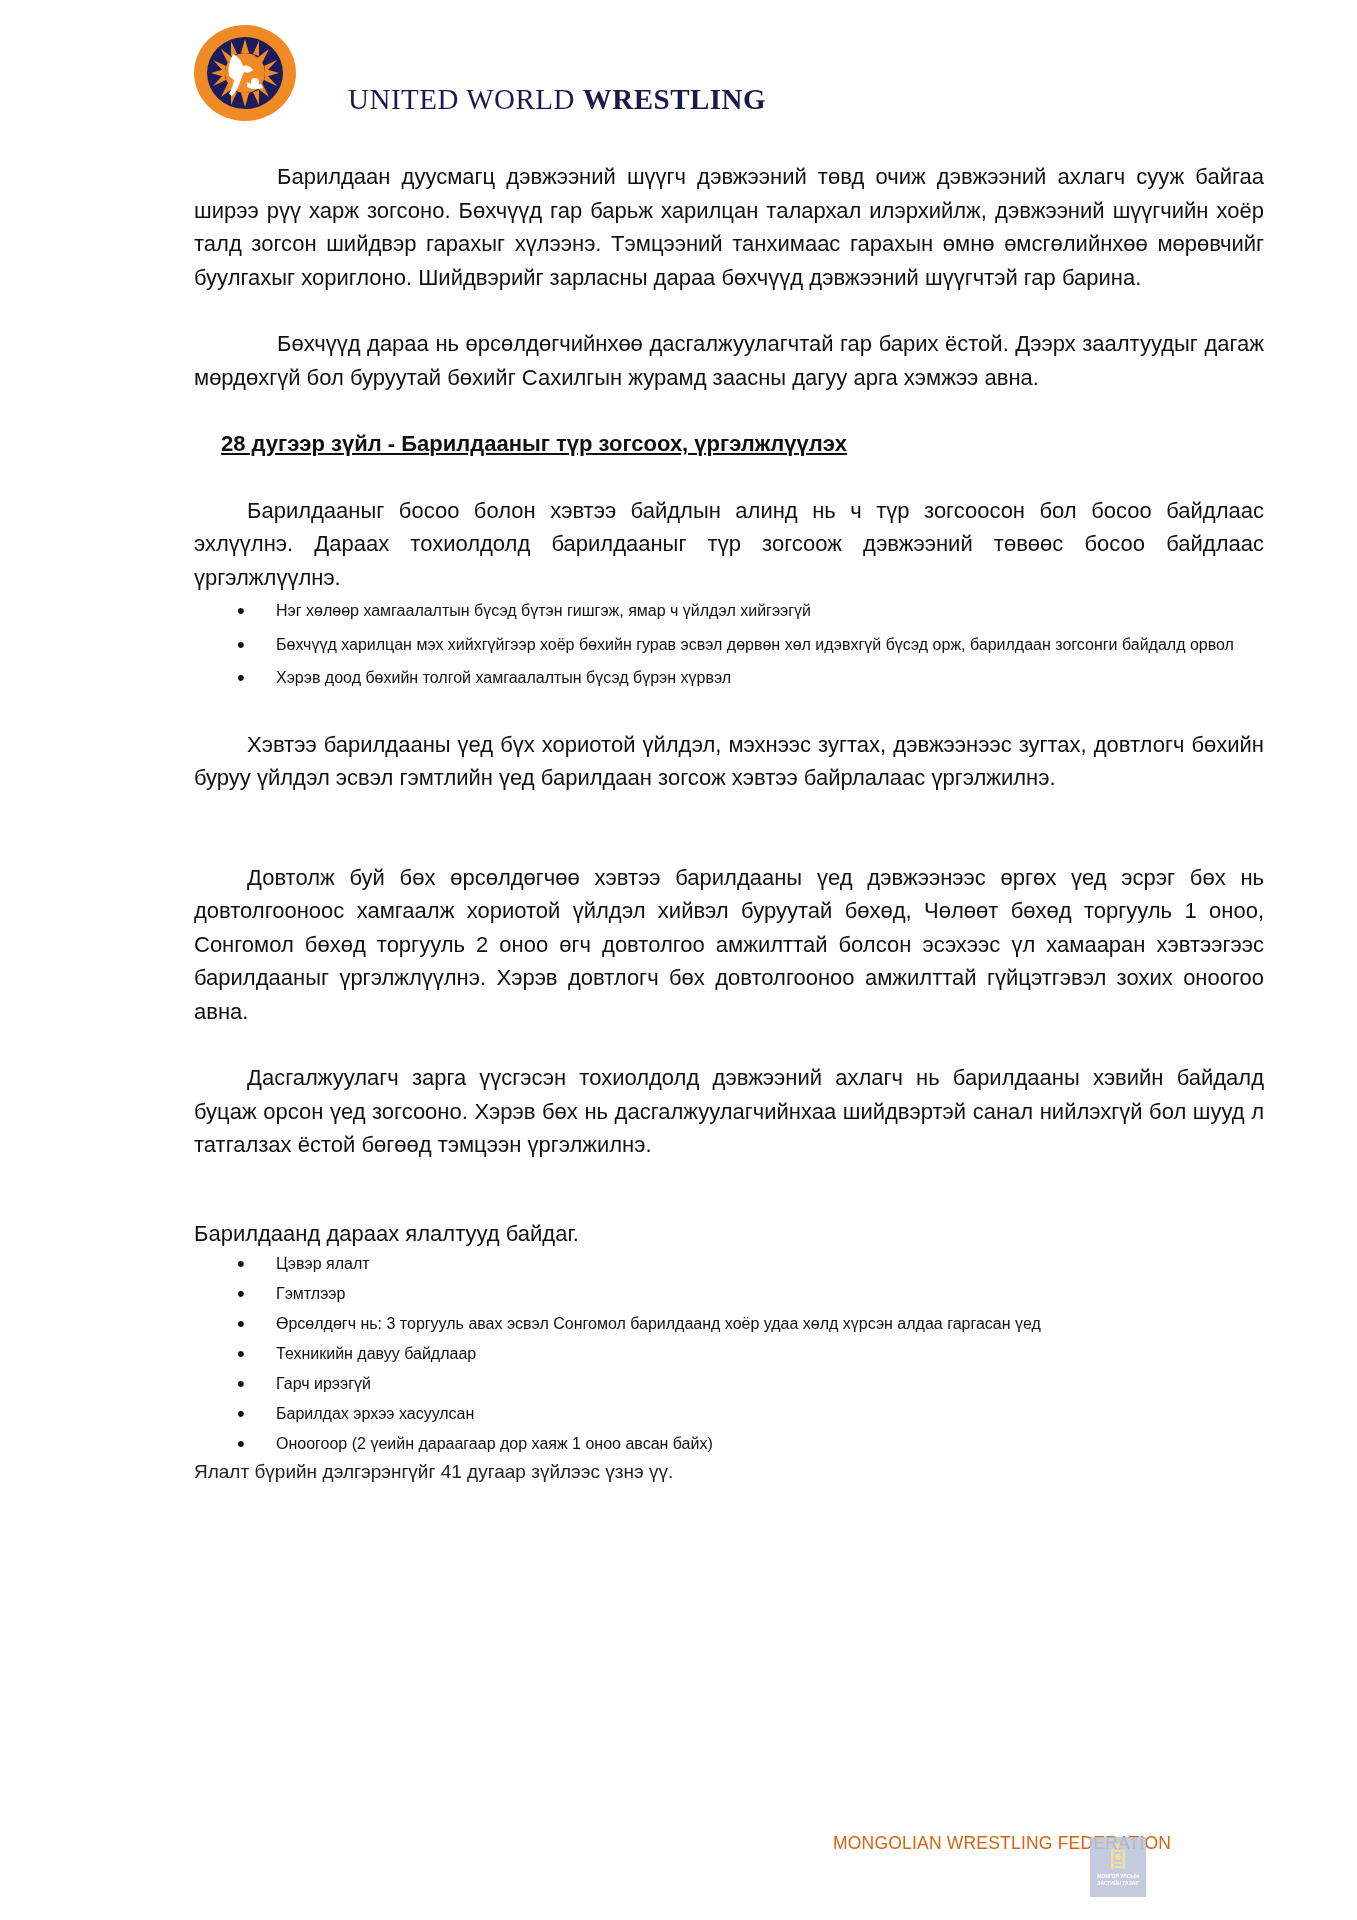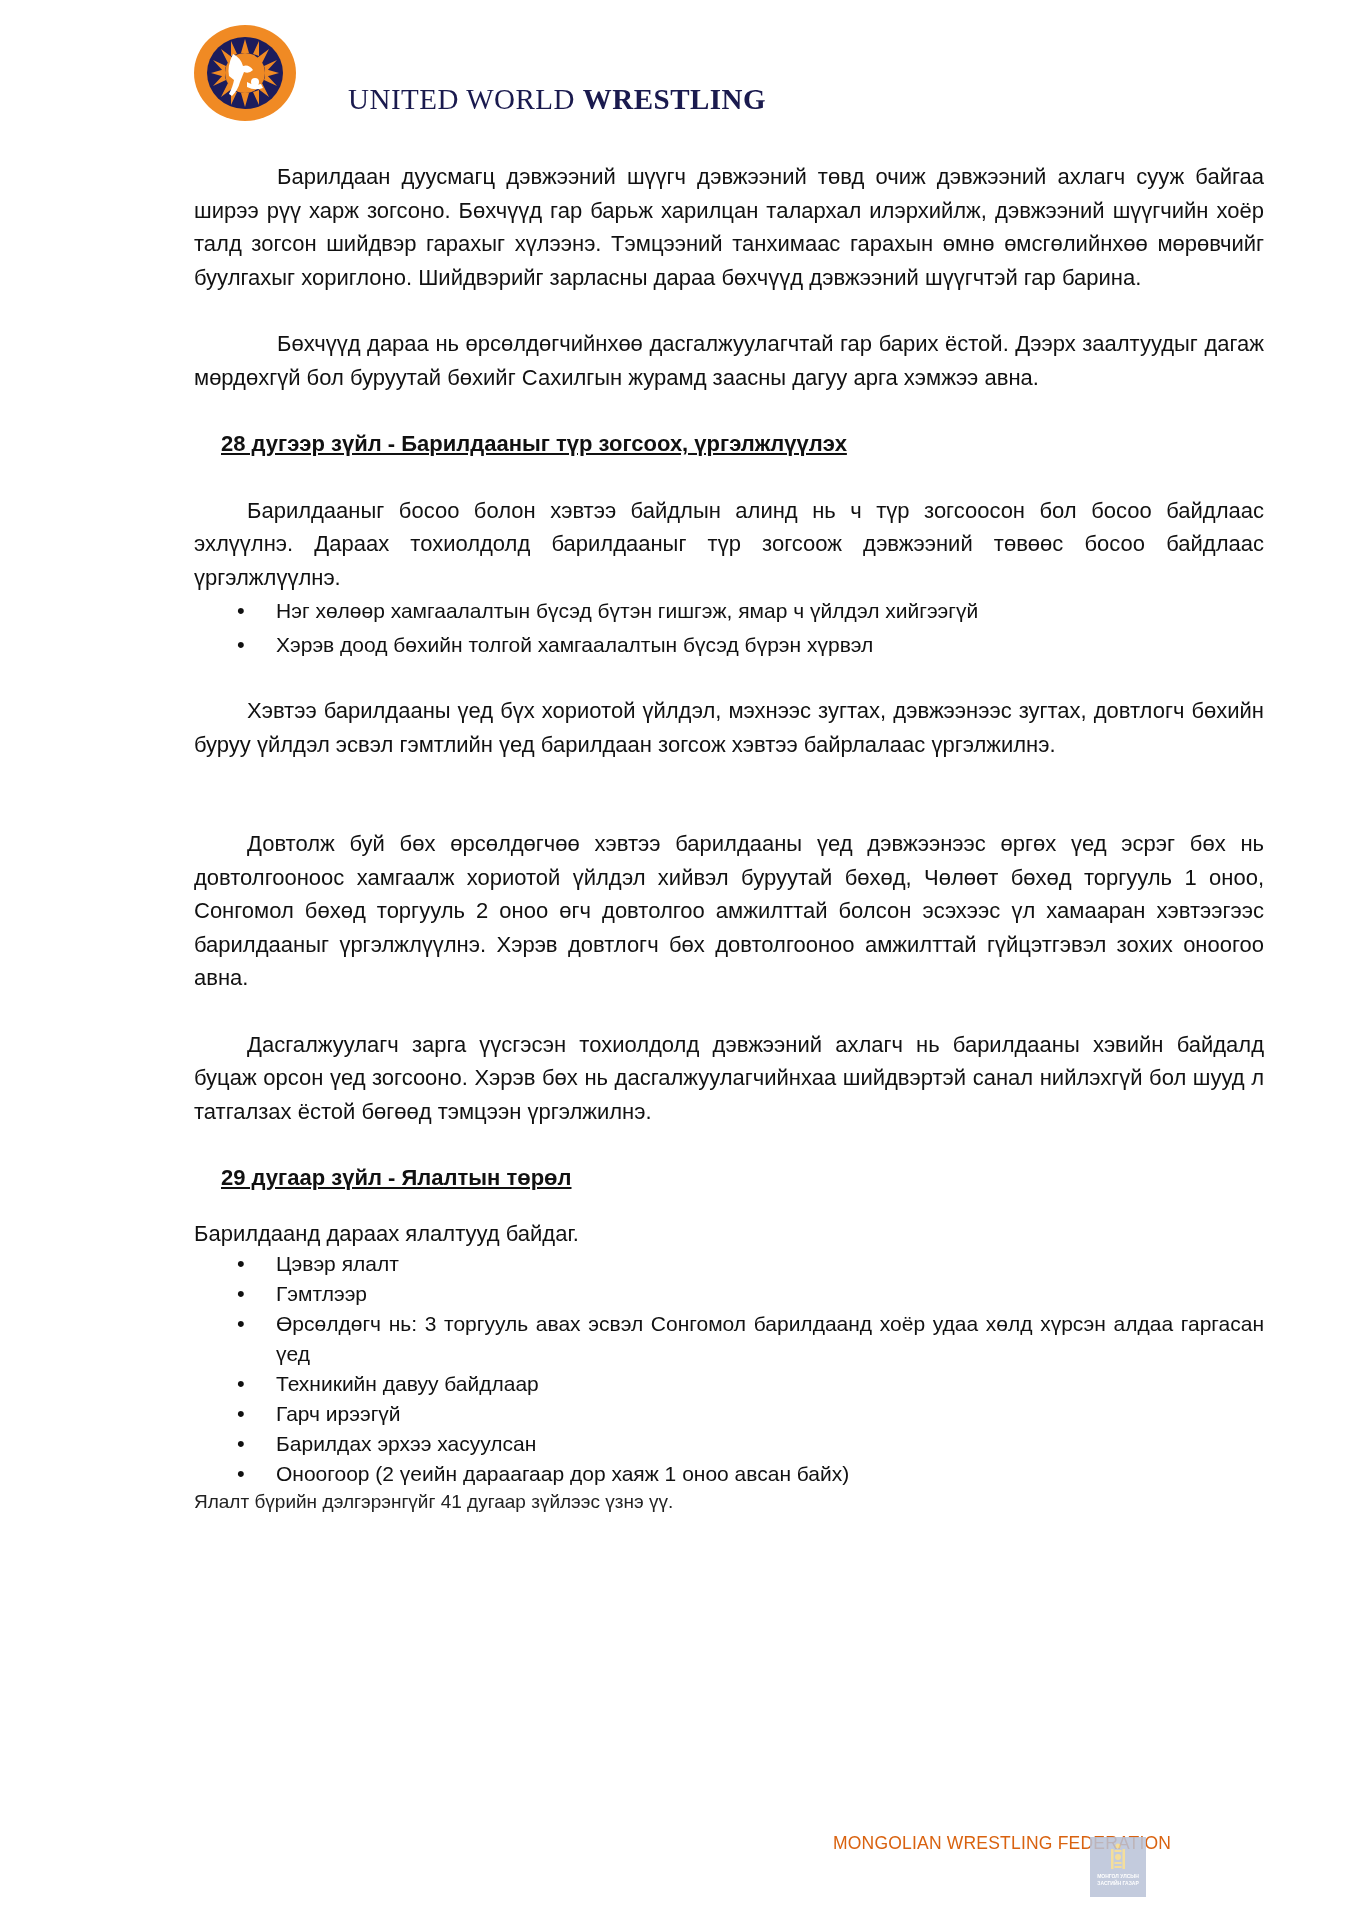--- a/index.html
+++ b/index.html
@@ -19,7 +19,7 @@
     .gap { height: 33px; }
     .heading { font-size: 22px; font-weight: bold; text-decoration: underline; margin: 0 0 0 27px; line-height: 33.5px; }
     ul.bullets { list-style: none; margin: 0; padding: 0; }
-    ul.bullets li { position: relative; padding-left: 82px; font-size: 21px; line-height: 33.5px; text-align: justify; }
+    ul.bullets li { position: relative; padding-left: 82px; font-size: 16px; line-height: 33.5px; text-align: justify; }
     ul.bullets li::before { content: "\2022"; position: absolute; left: 43px; top: 0; font-size: 22px; }
     ul.tight li { line-height: 30px; }
     .para-tight { font-size: 22px; line-height: 30px; margin: 0; }

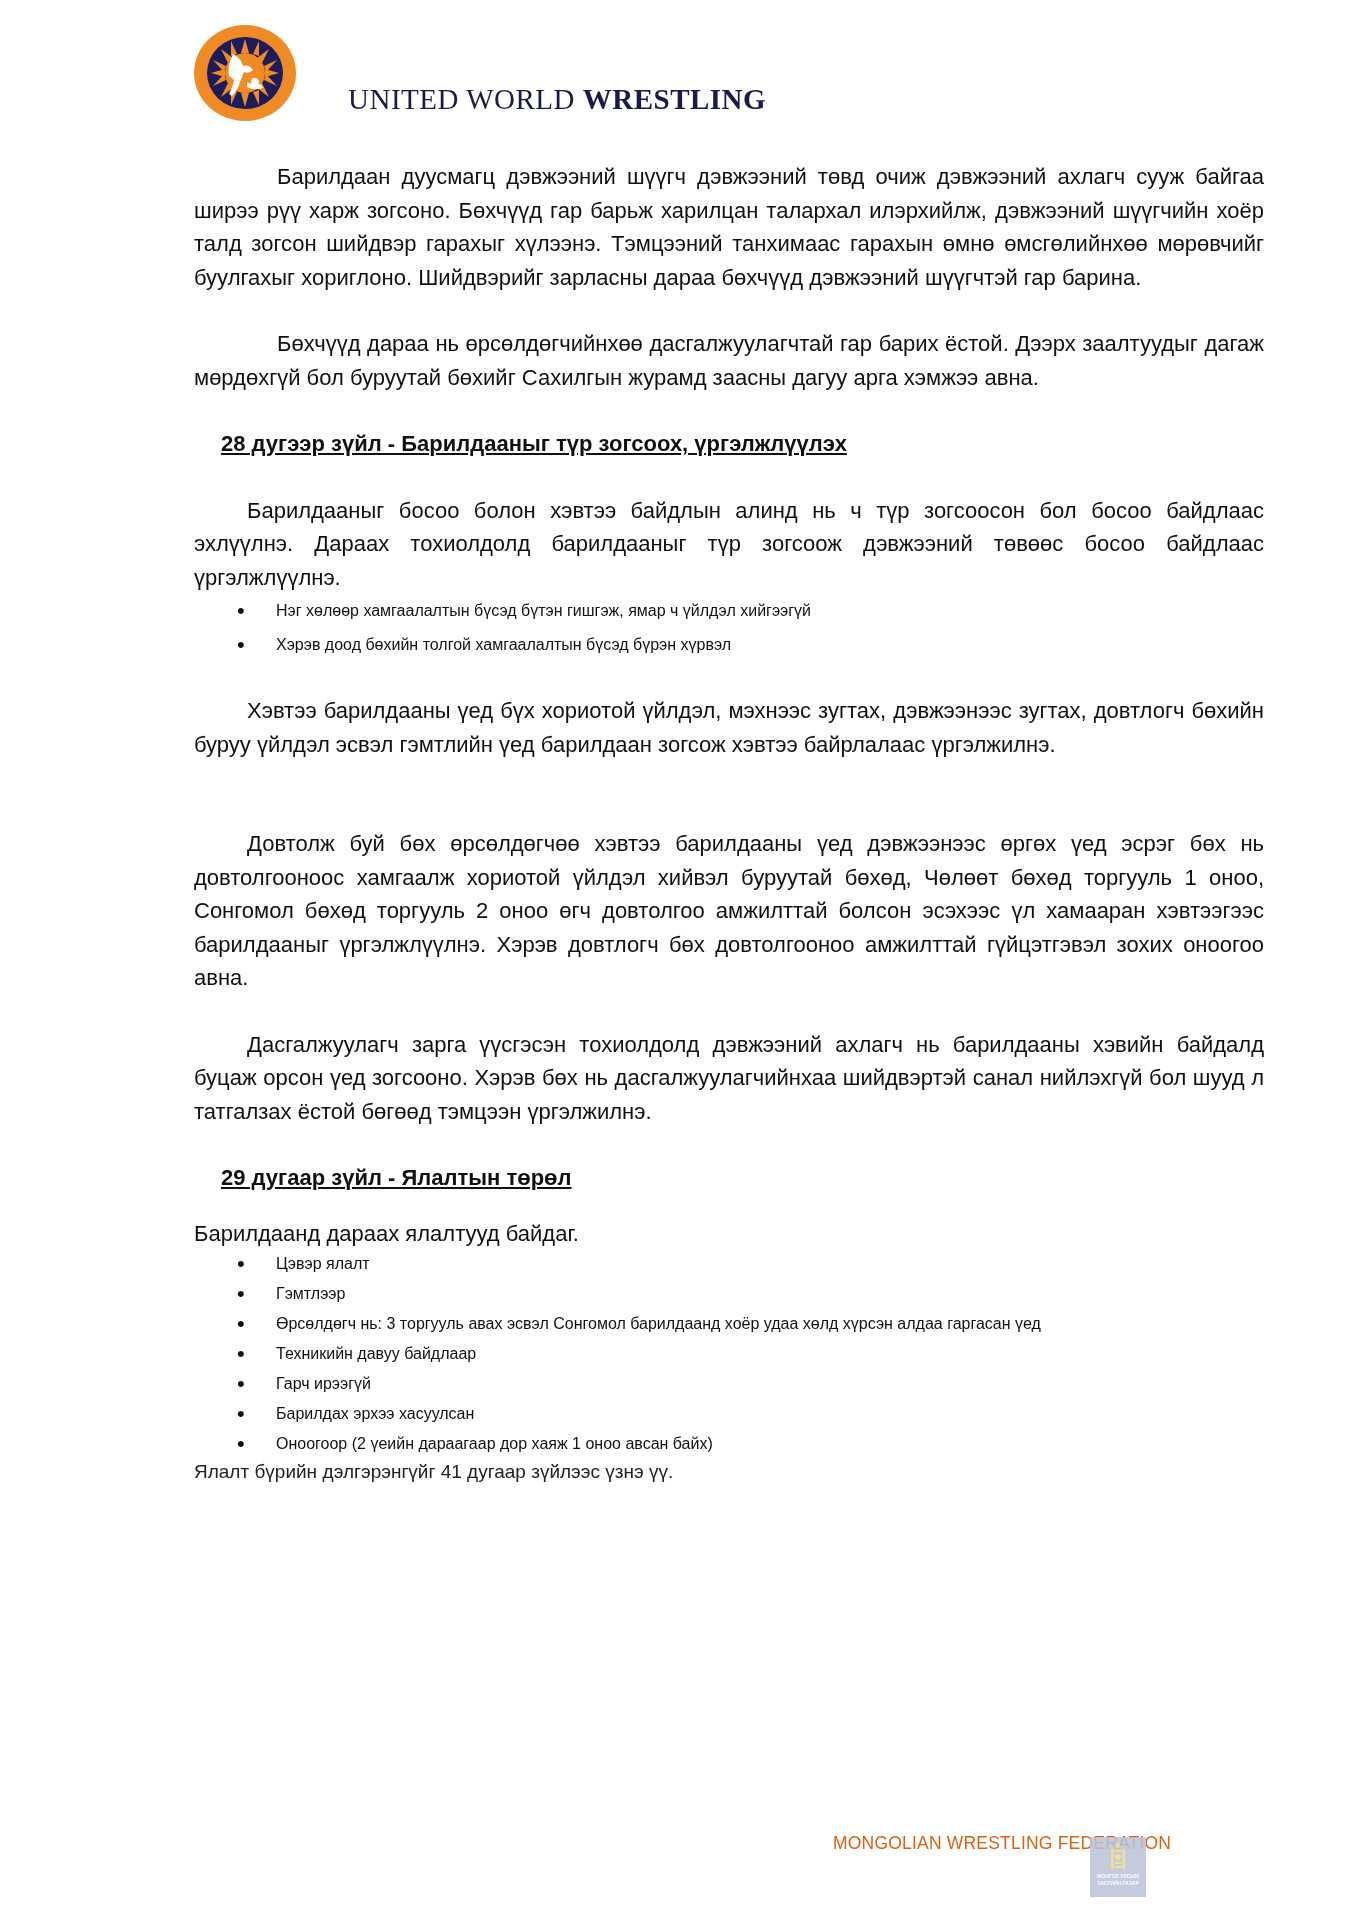--- a/index.html
+++ b/index.html
@@ -64,6 +64,7 @@
   <p class="para indent-sm">Барилдааныг босоо болон хэвтээ байдлын алинд нь ч түр зогсоосон бол босоо байдлаас эхлүүлнэ. Дараах тохиолдолд барилдааныг түр зогсоож дэвжээний төвөөс босоо байдлаас үргэлжлүүлнэ.</p>
   <ul class="bullets">
     <li>Нэг хөлөөр хамгаалалтын бүсэд бүтэн гишгэж, ямар ч үйлдэл хийгээгүй</li>
+    <li>Бөхчүүд харилцан мэх хийхгүйгээр хоёр бөхийн гурав эсвэл дөрвөн хөл идэвхгүй бүсэд орж, барилдаан зогсонги байдалд орвол</li>
     <li>Хэрэв доод бөхийн толгой хамгаалалтын бүсэд бүрэн хүрвэл</li>
   </ul>
   <div class="gap"></div>

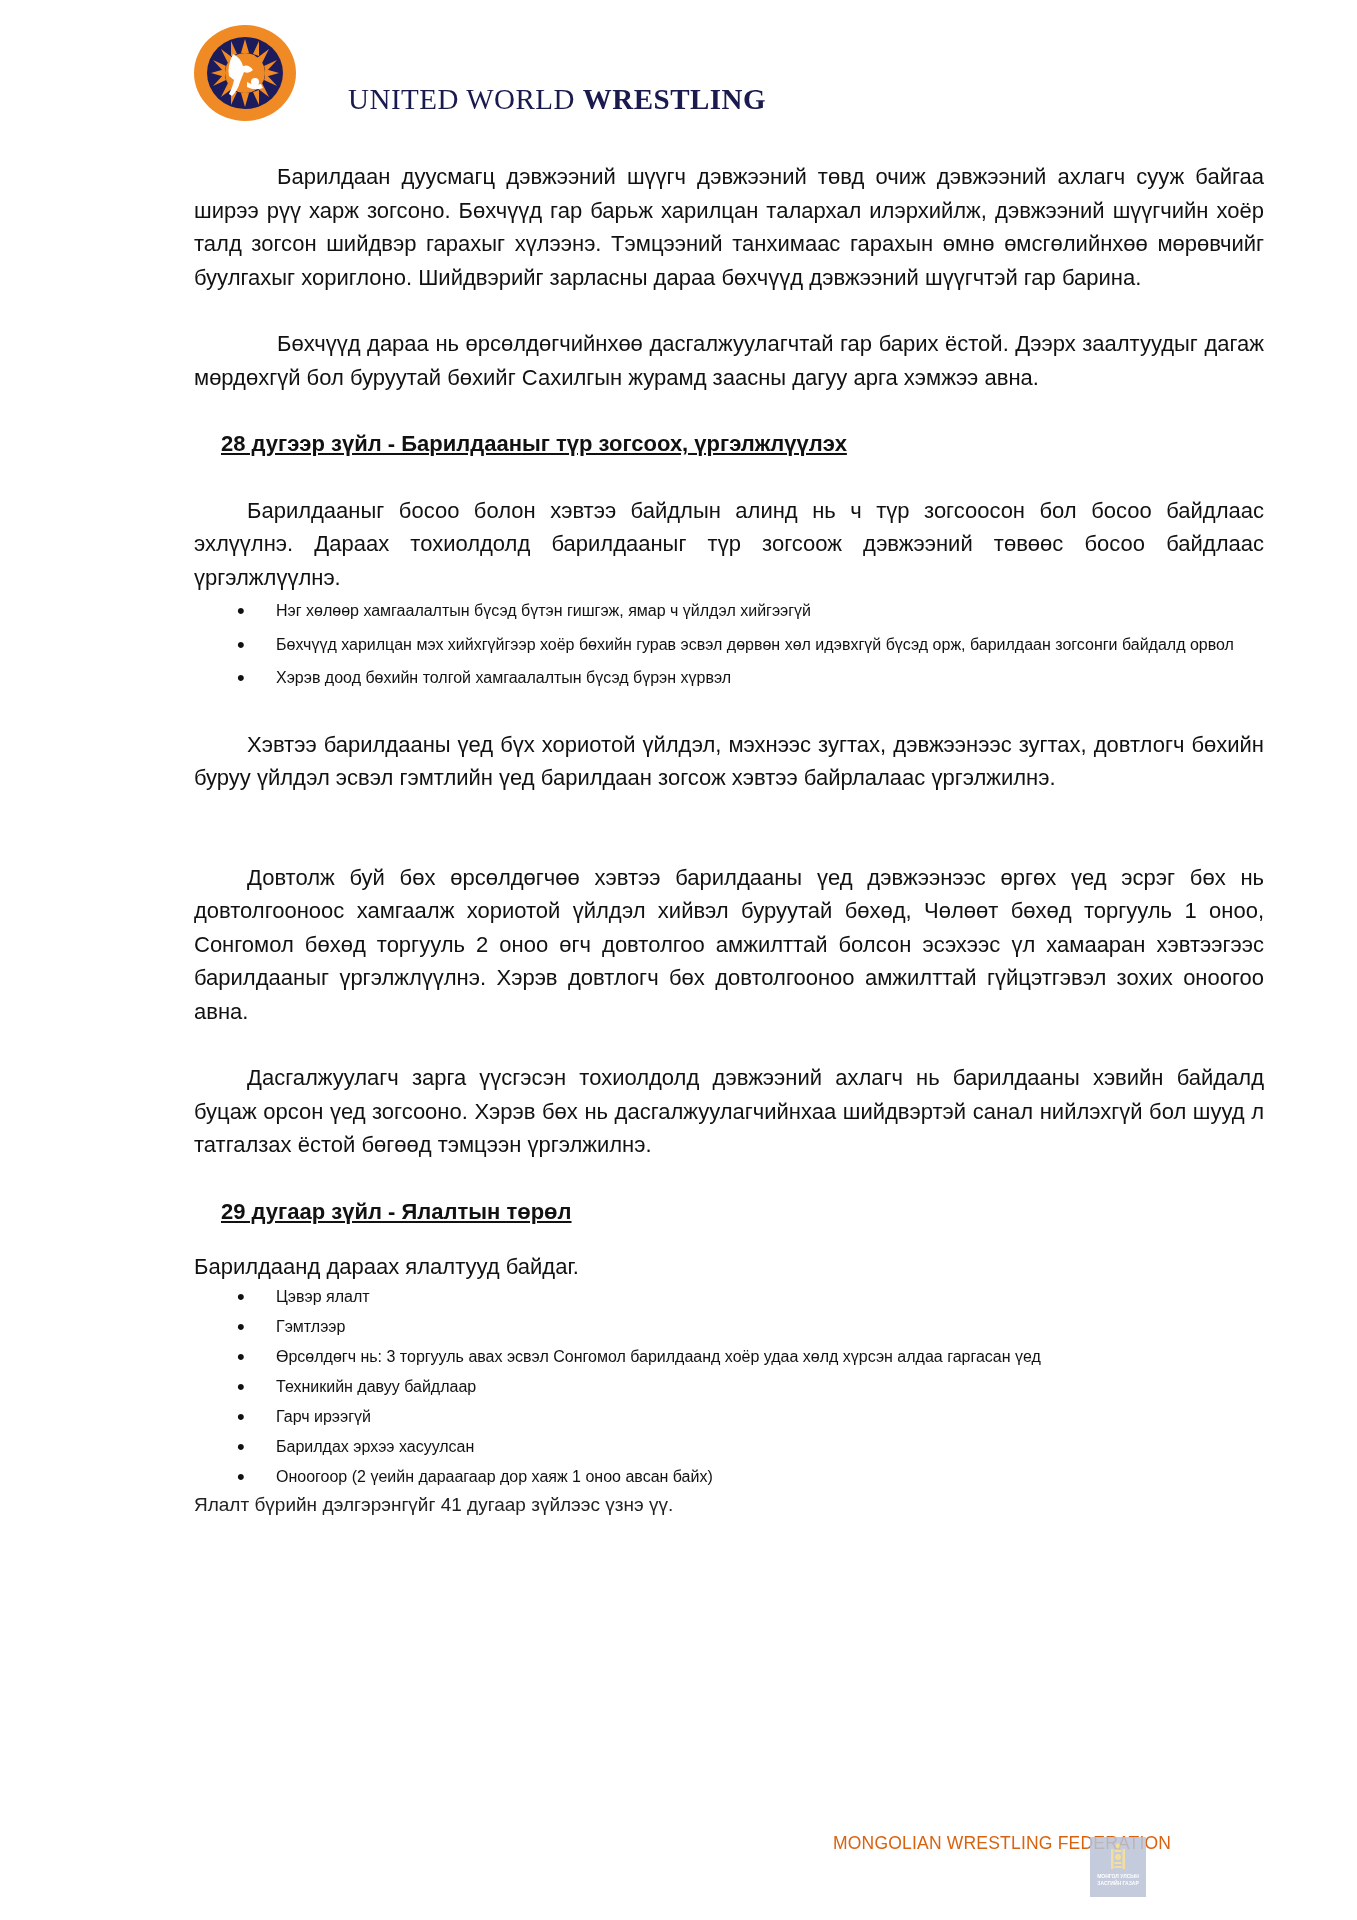--- a/index.html
+++ b/index.html
@@ -75,7 +75,6 @@
   <div class="gap"></div>
   <p class="para indent-sm">Дасгалжуулагч зарга үүсгэсэн тохиолдолд дэвжээний ахлагч нь барилдааны хэвийн байдалд буцаж орсон үед зогсооно. Хэрэв бөх нь дасгалжуулагчийнхаа шийдвэртэй санал нийлэхгүй бол шууд л татгалзах ёстой бөгөөд тэмцээн үргэлжилнэ.</p>
   <div class="gap"></div>
-  <p class="heading">29 дугаар зүйл - Ялалтын төрөл</p>
   <div style="height:24px"></div>
   <p class="para-tight">Барилдаанд дараах ялалтууд байдаг.</p>
   <ul class="bullets tight">

